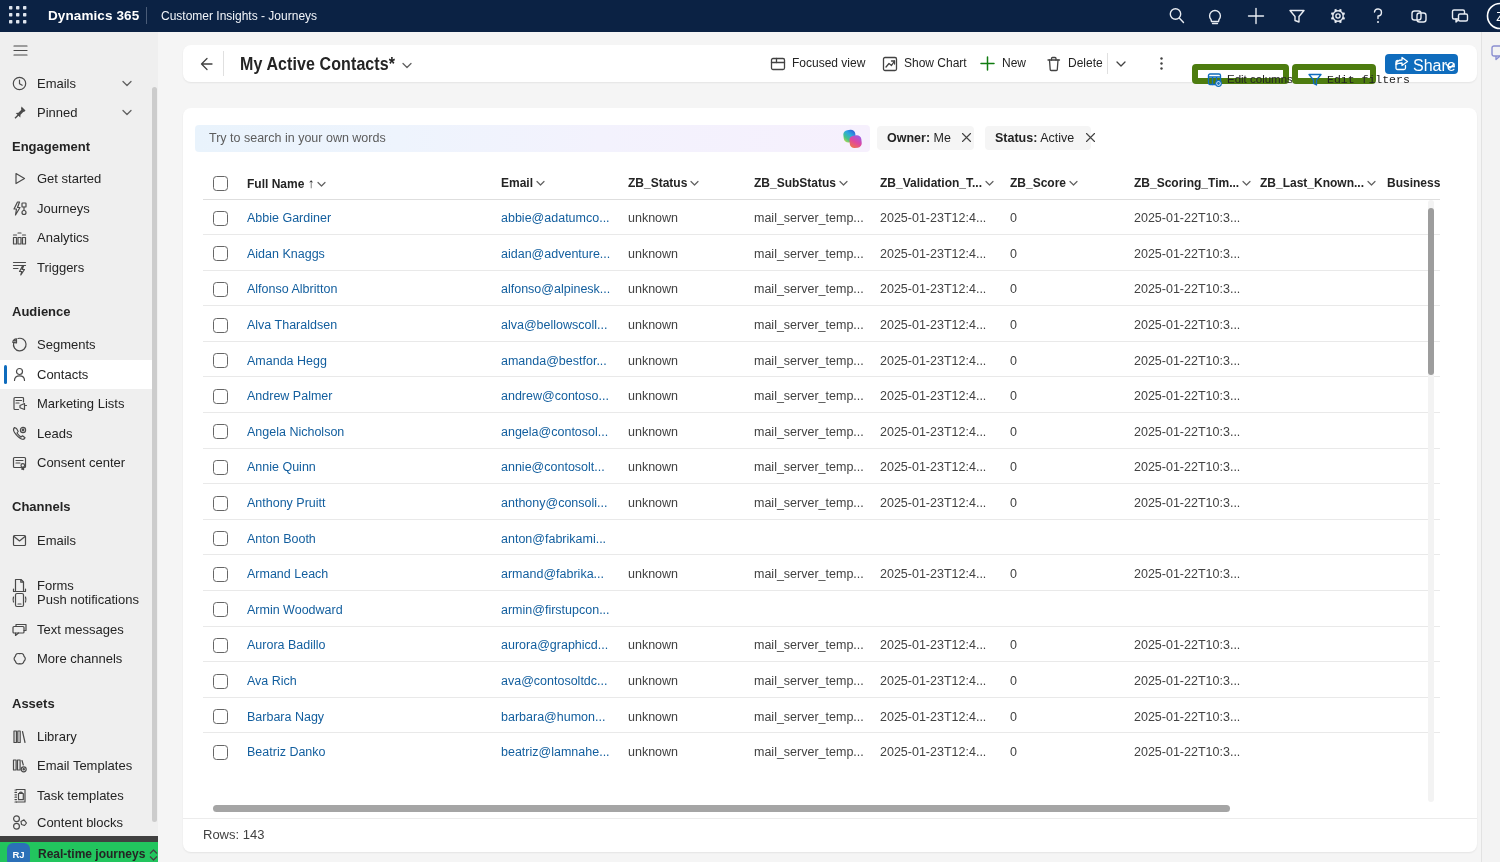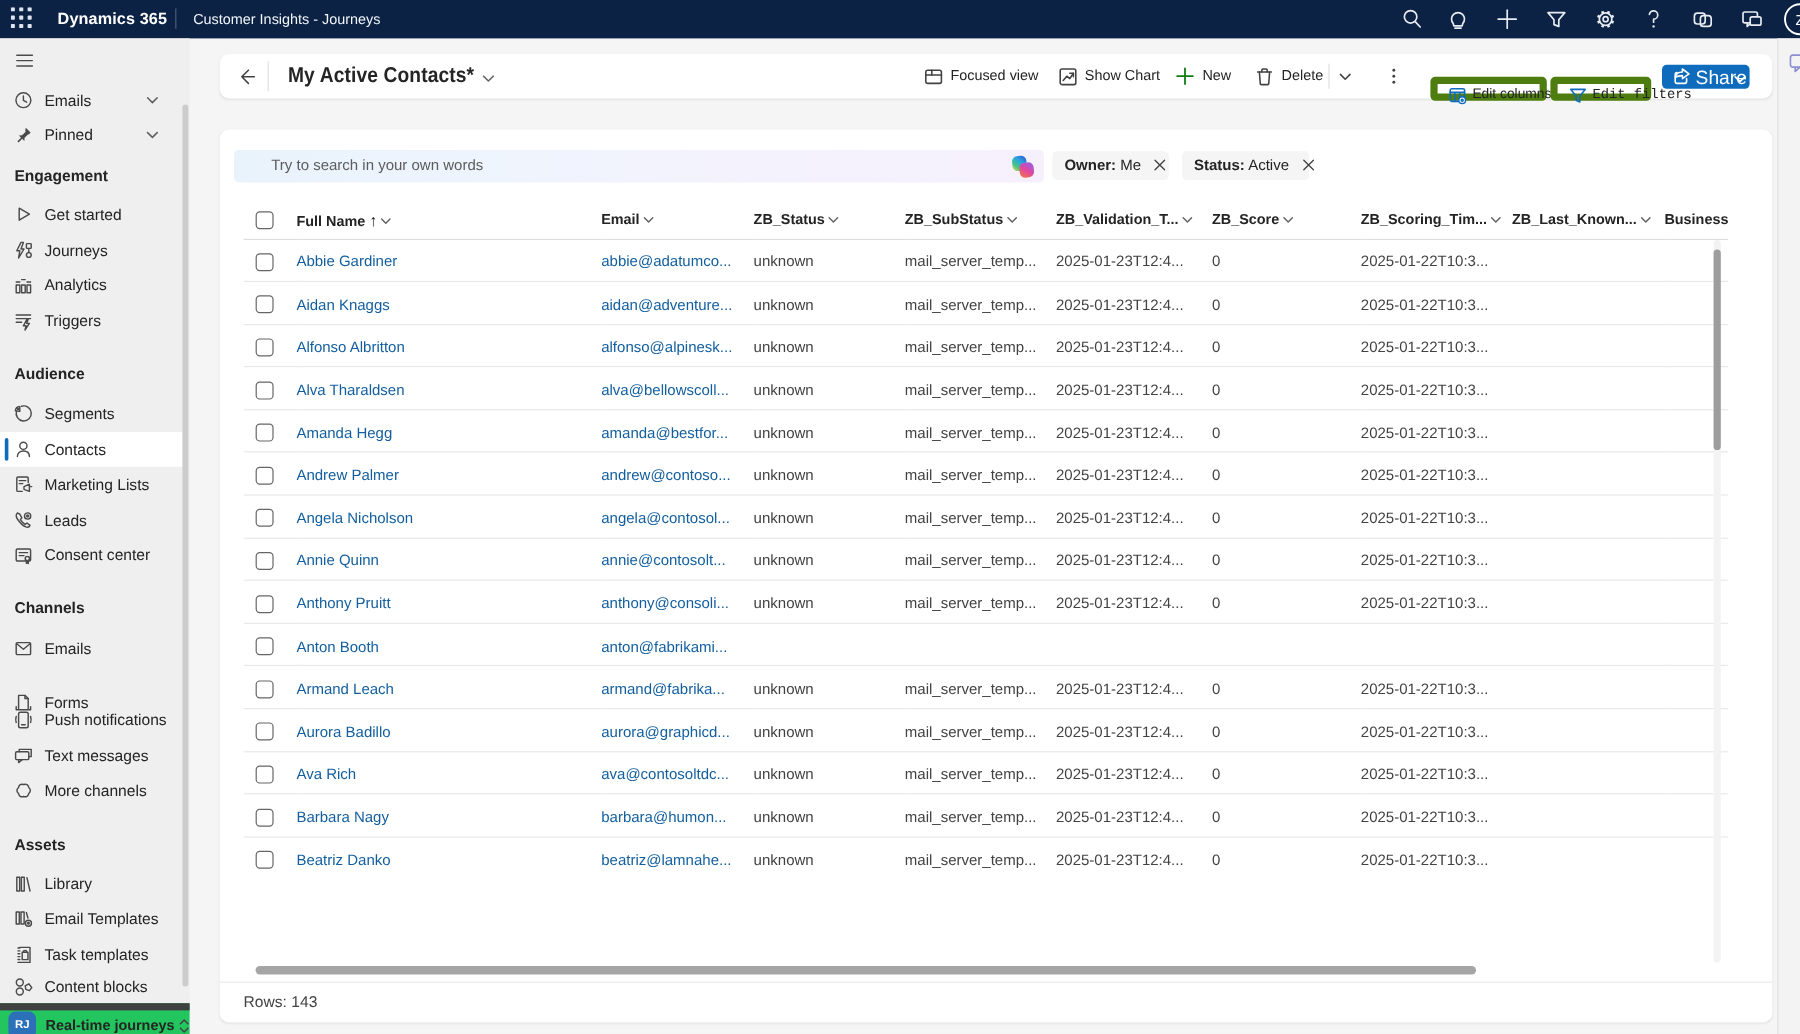--- a/index.html
+++ b/index.html
@@ -37,7 +37,7 @@
 
 #searchbox { position:absolute; left:12px; top:17px; width:675px; height:27px; border-radius:4px;
   background:linear-gradient(90deg,#e9f3fc 0%,#eef4fd 30%,#f3f2fd 60%,#f6f0fd 100%); }
-#searchbox .ph { position:absolute; left:31px; top:0; line-height:27px; font-size:12.5px; color:#5c5c5c; }
+#searchbox .ph { position:absolute; left:14px; top:0; line-height:27px; font-size:12.5px; color:#5c5c5c; }
 .chip { position:absolute; top:18px; height:24px; background:#f5f5f5; border-radius:4px; font-size:12.5px; color:#242424; line-height:24px; white-space:nowrap; }
 
 #grid { position:absolute; left:20px; top:60px; width:1257px; }

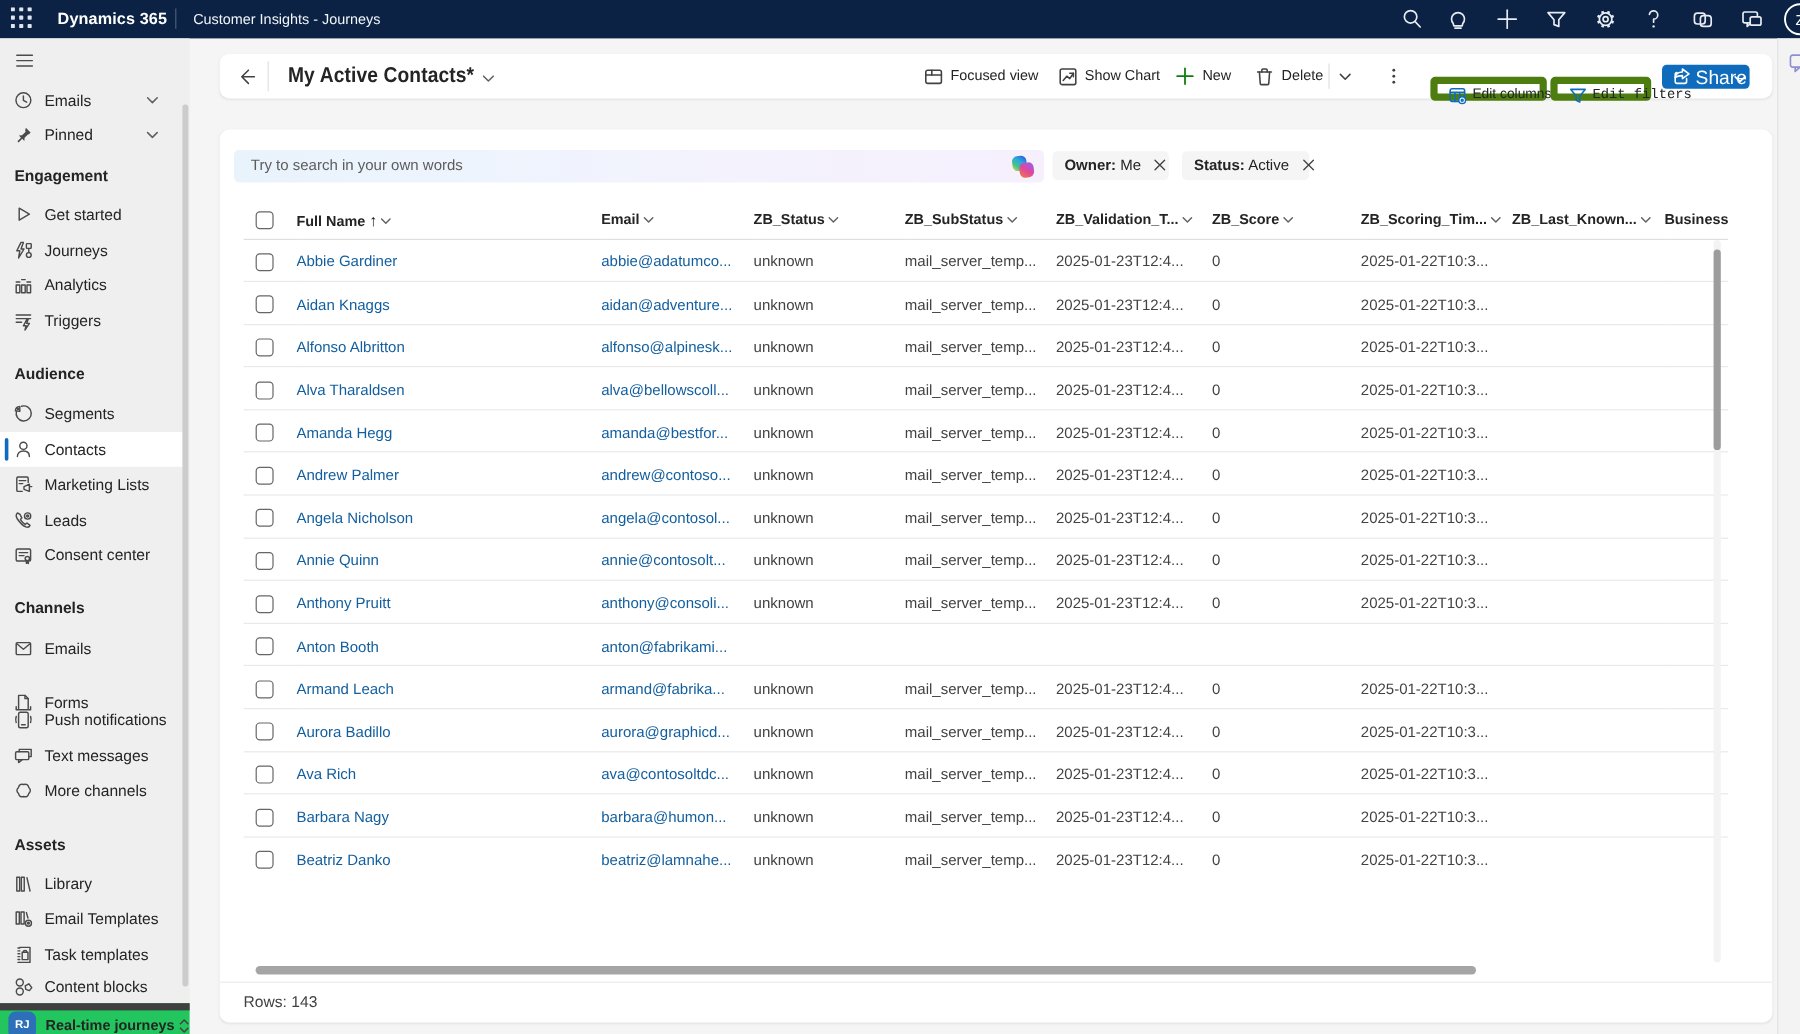--- a/index.html
+++ b/index.html
@@ -588,6 +588,18 @@
           </tr>
           <tr>
             <td><span class="cb"></span></td>
+            <td><a class="lnk">Armin Woodward</a></td>
+            <td><a class="lnk">armin@firstupcon...</a></td>
+            <td></td>
+            <td></td>
+            <td></td>
+            <td></td>
+            <td></td>
+            <td></td>
+            <td></td>
+          </tr>
+          <tr>
+            <td><span class="cb"></span></td>
             <td><a class="lnk">Aurora Badillo</a></td>
             <td><a class="lnk">aurora@graphicd...</a></td>
             <td>unknown</td>

